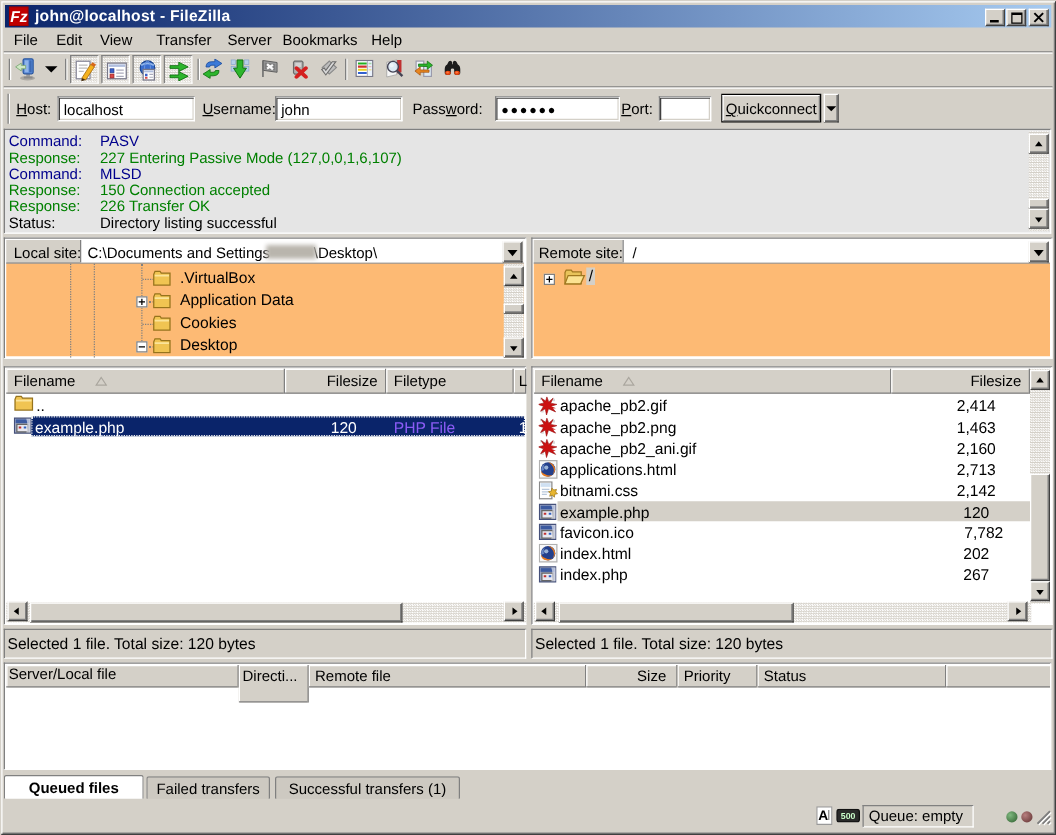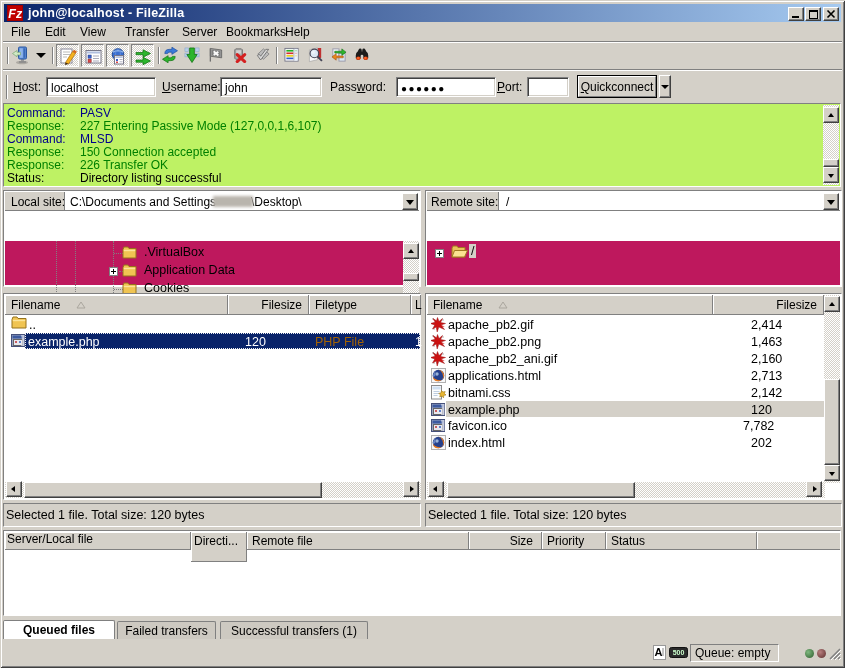--- a/index.html
+++ b/index.html
@@ -93,7 +93,7 @@
   <span class="mi" style="left:122px">Transfer</span>
   <span class="mi" style="left:179px">Server</span>
   <span class="mi" style="left:223px">Bookmarks</span>
-  <span class="mi" style="left:282px">Help</span>
+  <span class="mi" style="left:294px">Help</span>
 </div>
 <div class="abs hline" style="left:3px;top:41px;width:839px"></div>
 

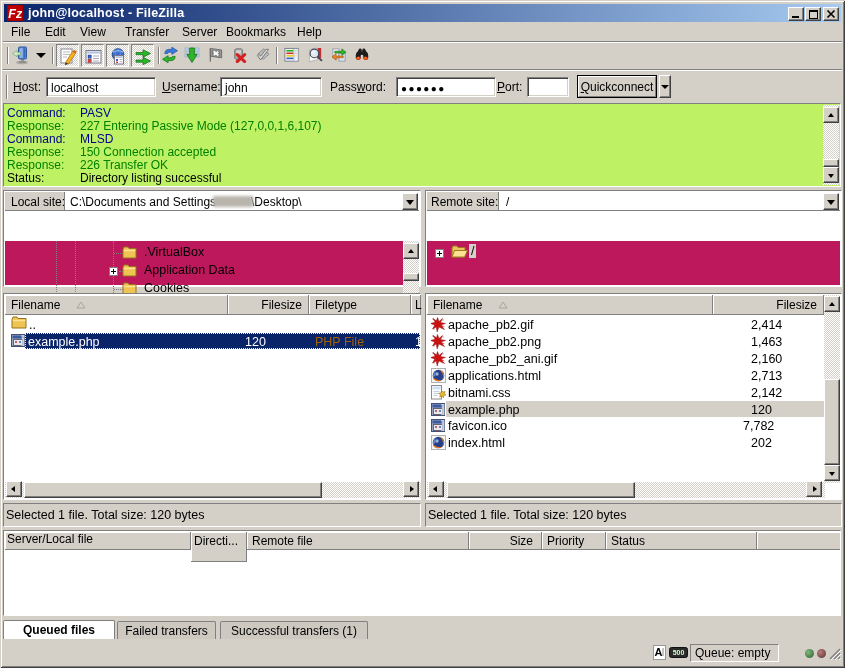--- a/index.html
+++ b/index.html
@@ -37,7 +37,7 @@
   box-shadow: inset 1px 1px 0 #404040, inset -1px -1px 0 #d4d0c8;
   font-size:12px; padding:3px 0 0 4px; }
 u { text-decoration:underline; text-underline-offset:1px; }
-#log { left:3px; top:103px; width:838px; height:84px; background:#bef264; }
+#log { left:3px; top:103px; width:838px; height:84px; background:#e5e5e5; }
 .lline { position:absolute; left:3px; font-size:12px; white-space:pre; }
 .lline .v { position:absolute; left:73px; }
 .c-cmd { color:#00008c; } .c-resp { color:#008000; }

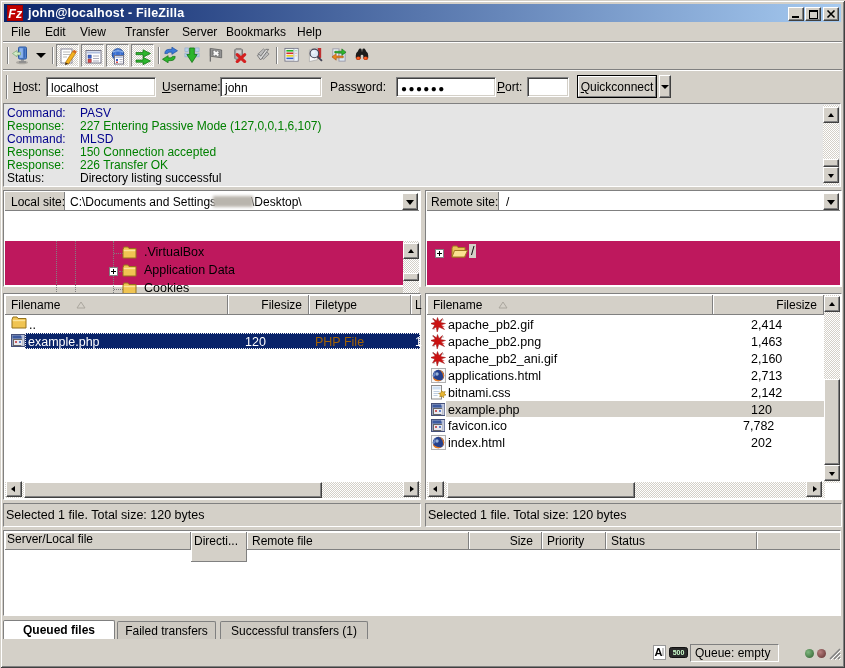--- a/index.html
+++ b/index.html
@@ -45,7 +45,7 @@
 .arr { position:absolute; width:0; height:0; }
 .thumb { position:absolute; background:#d4d0c8; border:1px solid; border-color:#fff #404040 #404040 #fff; box-shadow: inset -1px -1px 0 #808080; }
 .combo-row { position:absolute; left:1px; top:1px; right:1px; height:19px; background:#d4d0c8; }
-.treearea { position:absolute; left:1px; right:1px; top:20px; bottom:1px; background:#be185d;margin-top:30px; }
+.treearea { position:absolute; left:1px; right:1px; top:20px; bottom:1px; background:#fdba74; }
 .dotv { position:absolute; width:1px; border-left:1px dotted #808080; }
 .doth { position:absolute; height:1px; border-top:1px dotted #808080; }
 .expander { position:absolute; width:9px; height:9px; background:#fff; border:1px solid #808080; }

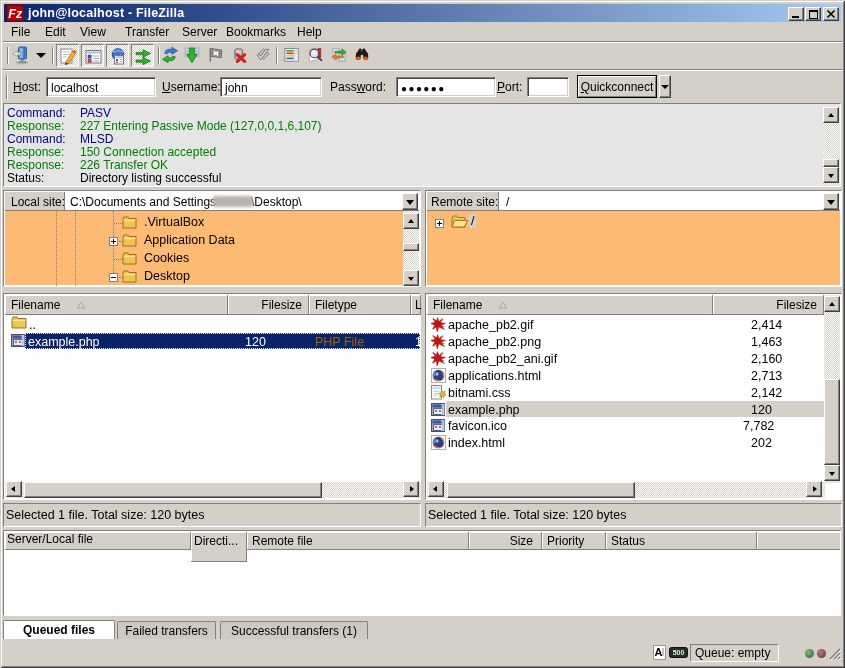--- a/index.html
+++ b/index.html
@@ -59,7 +59,7 @@
 .hdrcell span { position:absolute; top:3px; }
 .lrow { position:absolute; height:17px; font-size:12.5px; }
 .lrow .nm { position:absolute; left:21px; top:2px; white-space:pre; }
-.lrow .sz { position:absolute; top:2px; text-align:left; }
+.lrow .sz { position:absolute; top:2px; text-align:center; }
 .fico { position:absolute; left:4px; top:1px; }
 .tab { position:absolute; top:0; height:18px; border:1px solid #808080; border-bottom:none; border-radius:2px 2px 0 0; font-size:12px; text-align:center; }
 #statusbar { left:3px; top:642px; width:839px; height:21px; }

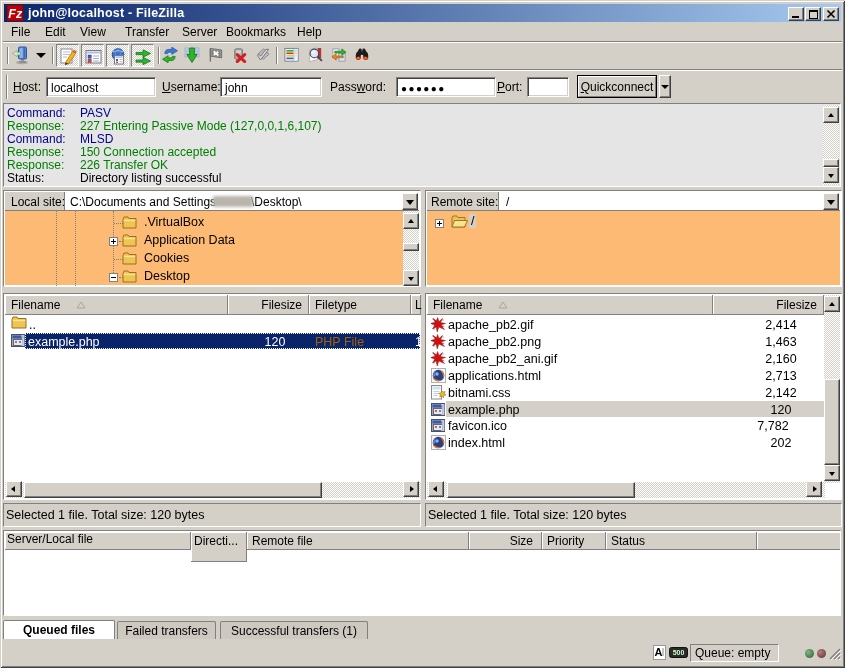--- a/index.html
+++ b/index.html
@@ -352,7 +352,7 @@
         </svg>
     <span class="nm" style="left:23px;color:#fff">example.php</span>
     <span class="sz" style="color:#fff;right:115px;width:60px">120</span>
-    <span class="nm" style="left:310px;color:#a16207">PHP File</span>
+    <span class="nm" style="left:310px;color:#8b5cf6">PHP File</span>
     <span class="nm" style="left:410px;color:#fff">1</span>
   </div>
   <div class="abs dither" style="left:1px;bottom:1px;height:16px;width:416px"></div>

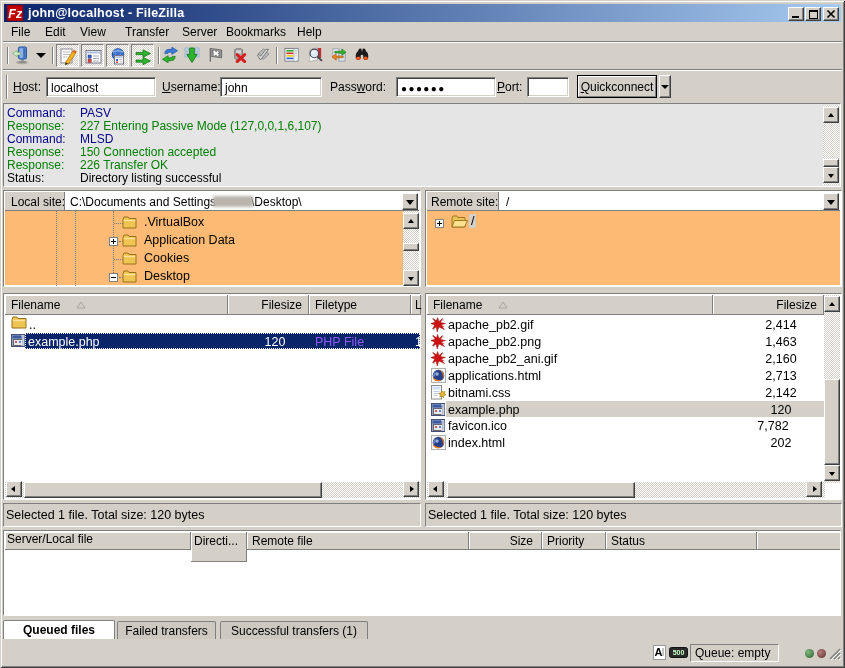--- a/index.html
+++ b/index.html
@@ -457,7 +457,7 @@
             <path d="M10 2 L13.5 2 L13.5 13 L10 13 Q12 8 10 2" fill="#dfe3ee" fill-opacity="0.7"></path>
           </svg>
           <span class="nm">favicon.ico</span>
-          <span class="sz" style="right:21px;width:60px">7,782</span>
+          <span class="sz" style="right:7px;width:60px">7,782</span>
         </div>
         <div class="lrow" style="left:0;top:118px;width:397px">
           <svg class="fico" width="16" height="16">

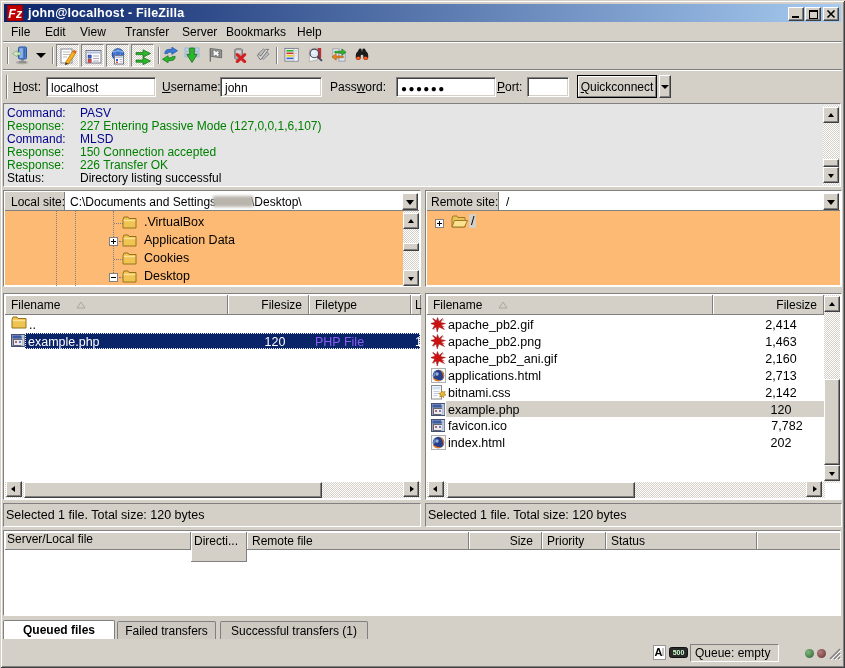--- a/index.html
+++ b/index.html
@@ -471,6 +471,18 @@
           <span class="nm">index.html</span>
           <span class="sz" style="right:13px;width:60px">202</span>
         </div>
+        <div class="lrow" style="left:0;top:135px;width:397px">
+          <svg class="fico" width="16" height="16">
+            <rect x="0.5" y="1.5" width="13" height="12" fill="#9aa4c0" stroke="#45507a"></rect>
+            <rect x="1.5" y="2.5" width="11" height="3" fill="#3c5aa0"></rect>
+            <rect x="2.5" y="6.5" width="9" height="6" fill="#e8e8f0" stroke="#666"></rect>
+            <path d="M4 9 l2 0" stroke="#c03030" stroke-width="1.5"></path>
+            <path d="M8 9 l2 0" stroke="#3060c0" stroke-width="1.5"></path>
+            <path d="M10 2 L13.5 2 L13.5 13 L10 13 Q12 8 10 2" fill="#dfe3ee" fill-opacity="0.7"></path>
+          </svg>
+          <span class="nm">index.php</span>
+          <span class="sz" style="right:13px;width:60px">267</span>
+        </div>
       </div>
   <div class="abs dither" style="right:1px;top:1px;width:16px;height:188px"></div>
   <div class="sbtn" style="right:1px;top:2px;width:16px;height:16px">

